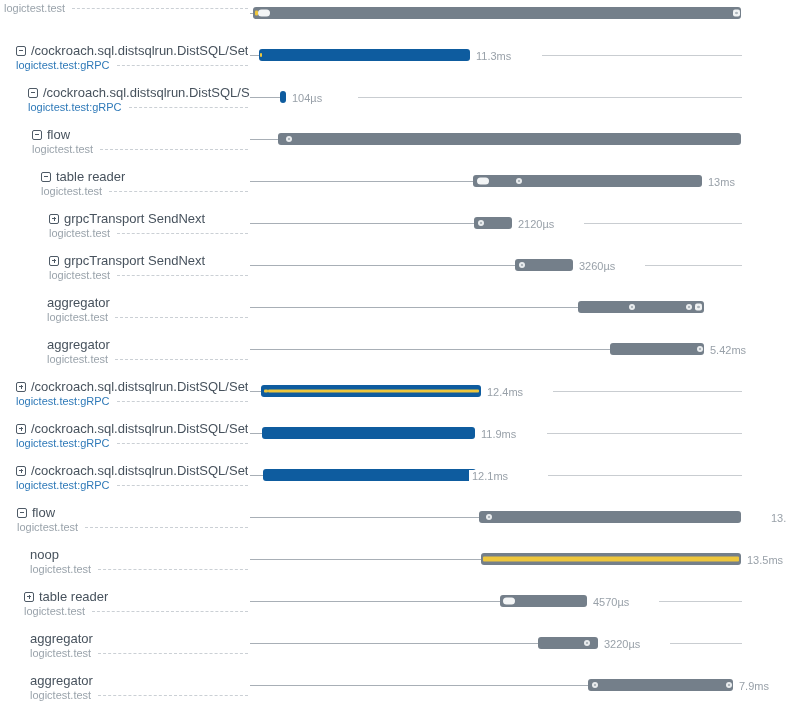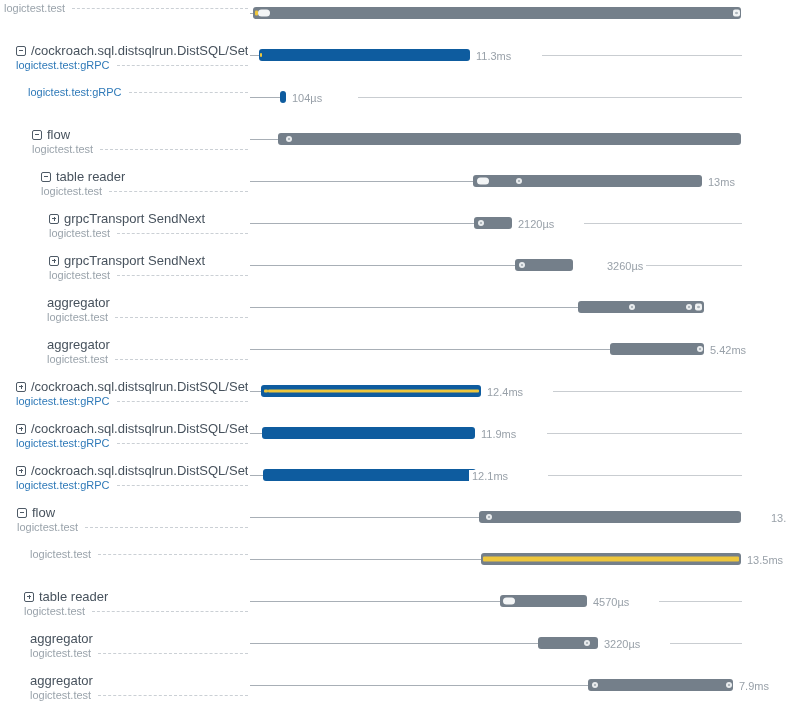--- a/index.html
+++ b/index.html
@@ -85,6 +85,10 @@
 
   <div class="row">
     <div class="label-block" style="left: 28px; width: 222px;">
+      <div class="label-line">
+        <span class="expander minus"></span>
+        <span class="main-label">/cockroach.sql.distsqlrun.DistSQL/S</span>
+      </div>
       <div class="sub-line">
         <span class="sub-label blue">logictest.test:gRPC</span>
         <span class="leader"></span>

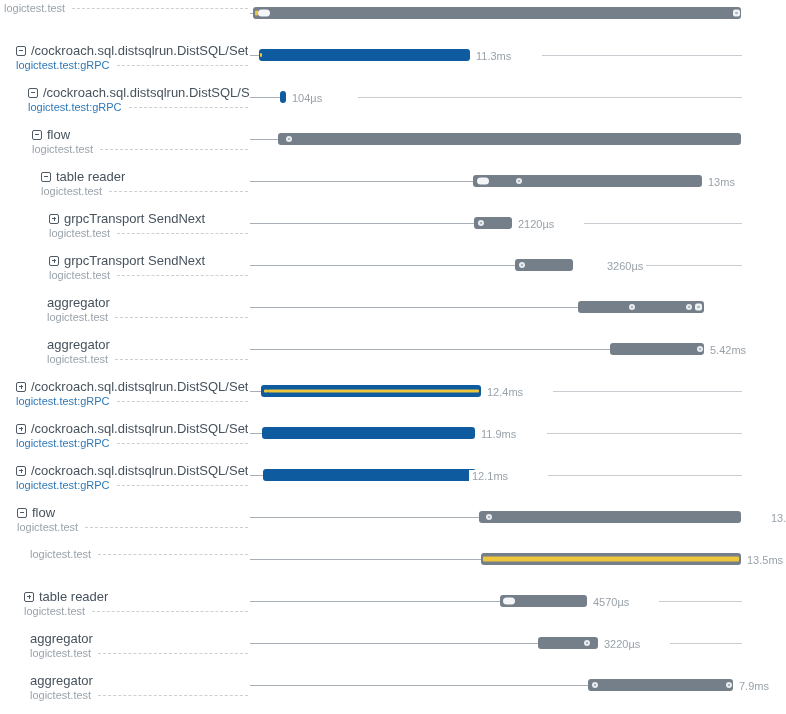--- a/index.html
+++ b/index.html
@@ -180,7 +180,7 @@
 
     <span class="marker m-dot" style="left: 4px;"></span>
       </div>
-    <span class="duration" style="left: 576px; margin-left: 28px;">3260µs</span>
+    <span class="duration" style="left: 576px;">3260µs</span>
   </div>
 
   <div class="row">

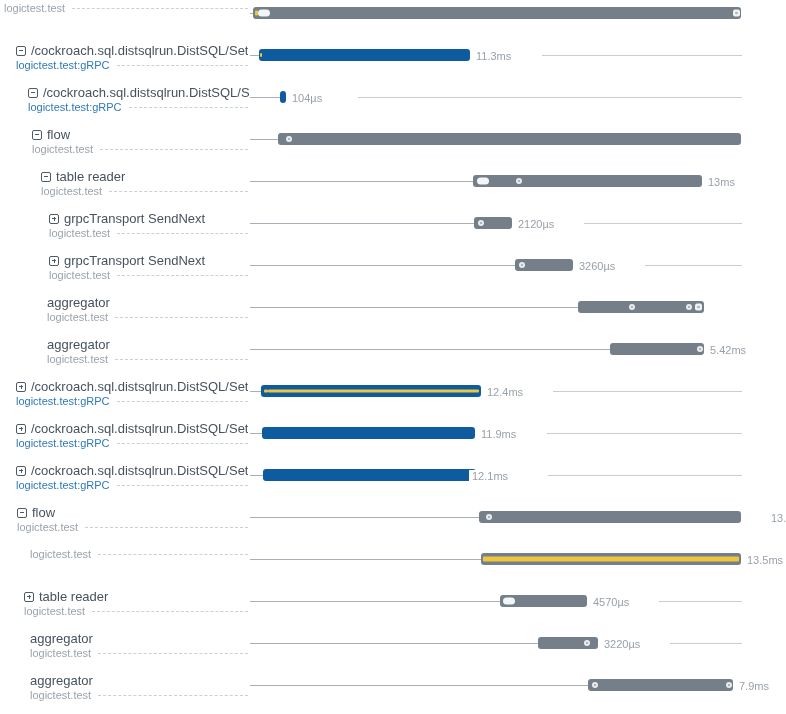--- a/index.html
+++ b/index.html
@@ -305,6 +305,10 @@
 
   <div class="row">
     <div class="label-block" style="left: 30px; width: 220px;">
+      <div class="label-line">
+
+        <span class="main-label">noop</span>
+      </div>
       <div class="sub-line">
         <span class="sub-label gray">logictest.test</span>
         <span class="leader"></span>

